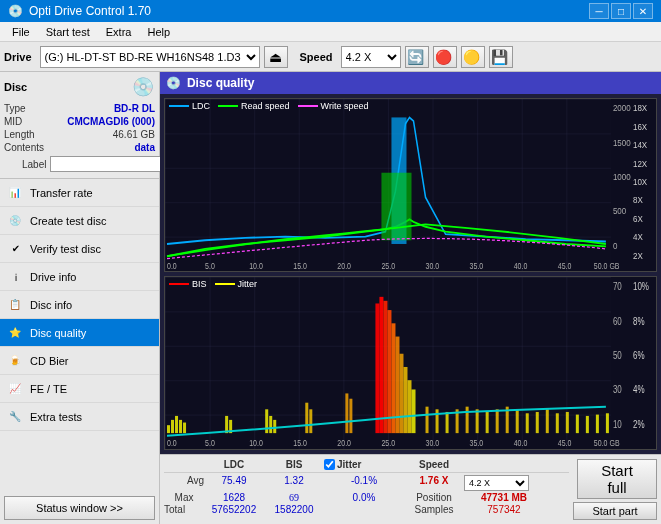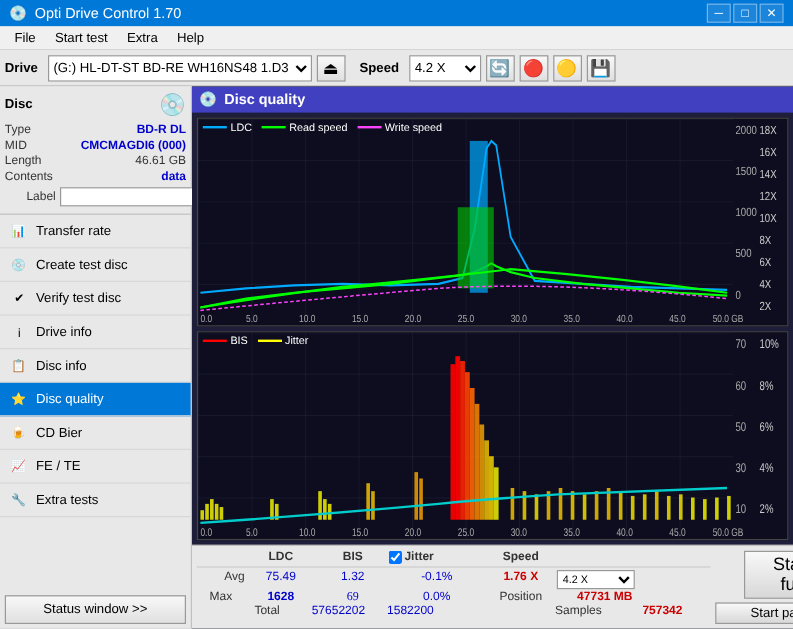--- a/index.html
+++ b/index.html
@@ -387,7 +387,7 @@
 
           <div style="display:grid; grid-template-columns: 40px 60px 60px 80px 60px 80px; font-size:10px; text-align:center; padding-bottom:1px;">
             <span style="text-align:center;color:#333;">Max</span>
-            <span style="color:#0000cc;font-weight:bold;">1628</span>
+            <span style="color:#0000cc;">1628</span>
             <span style="color:#0000cc;font-family:Liberation Serif, serif;">69</span>
             <span style="color:#0000cc;">0.0%</span>
             <span style="color:#333;">Position</span>

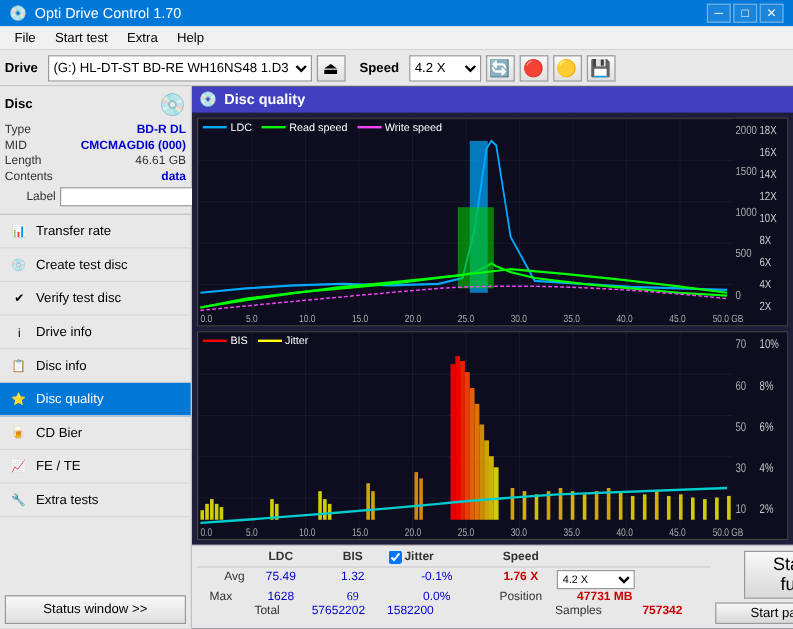--- a/index.html
+++ b/index.html
@@ -394,7 +394,7 @@
             <span style="color:#cc0000; font-weight:bold;">47731 MB</span>
           </div>
 
-          <div style="display:grid; grid-template-columns: 40px 60px 60px 80px 60px 80px; font-size:10px; text-align:center;margin-left:48px;">
+          <div style="display:grid; grid-template-columns: 40px 60px 60px 80px 60px 80px; font-size:10px; text-align:center;">
             <span style="text-align:left;color:#333;">Total</span>
             <span style="color:#0000cc;">57652202</span>
             <span style="color:#0000cc;">1582200</span>

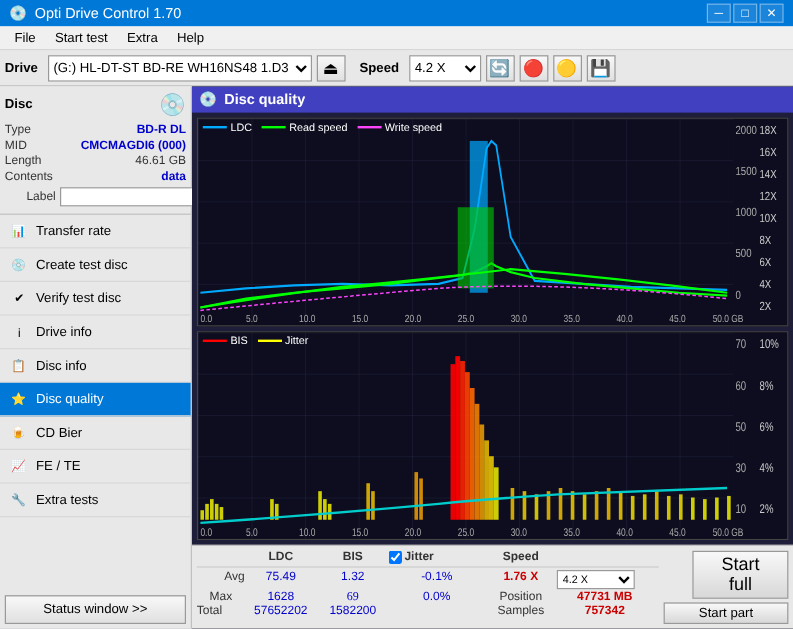--- a/index.html
+++ b/index.html
@@ -400,7 +400,7 @@
             <span style="color:#0000cc;">1582200</span>
             <span></span>
             <span style="color:#333;">Samples</span>
-            <span style="color:#cc0000; font-weight:bold;">757342</span>
+            <span style="color:#cc0000; font-weight:normal;">757342</span>
           </div>
         </div>
 

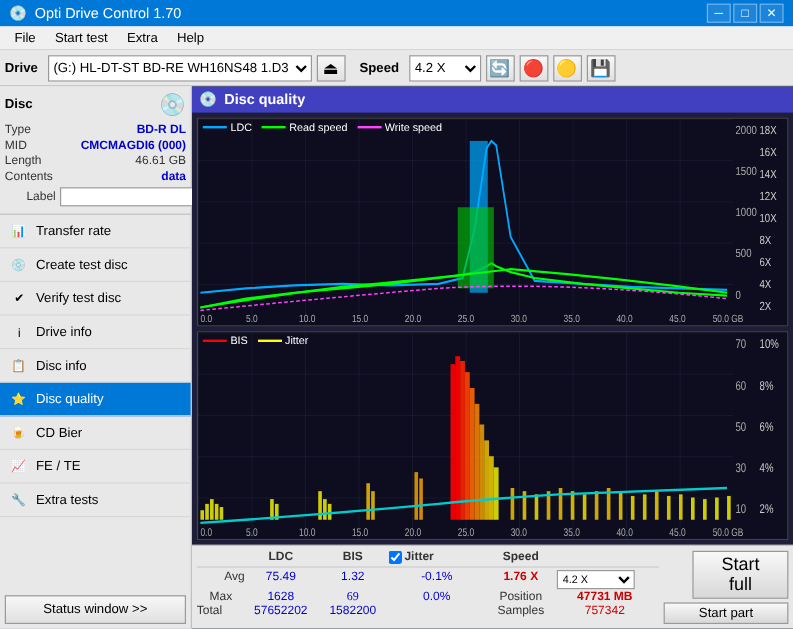--- a/index.html
+++ b/index.html
@@ -70,7 +70,7 @@
     
     .stats-area { background: #e8e8e8; border-top: 1px solid #c0c0c0; padding: 2px 4px; }
     .start-full-btn { background: linear-gradient(to bottom, #f8f8f8, #d8d8d8); border: 1px solid #999; padding: 2px 22px; font-size: 15px; cursor: pointer; width: 80px; }
-    .start-part-btn { background: linear-gradient(to bottom, #f8f8f8, #d8d8d8); border: 1px solid #999; padding: 2px 6px; font-size: 11px; cursor: pointer; width: 104px; }
+    .start-part-btn { background: linear-gradient(to bottom, #f8f8f8, #d8d8d8); border: 1px solid #999; padding: 2px 6px; font-size: 11px; cursor: pointer; width: 84px; }
     .speed-select2 { height: 18px; font-size: 10px; border: 1px solid #999; background: white; width: 60px; }
   </style>
 </head>

